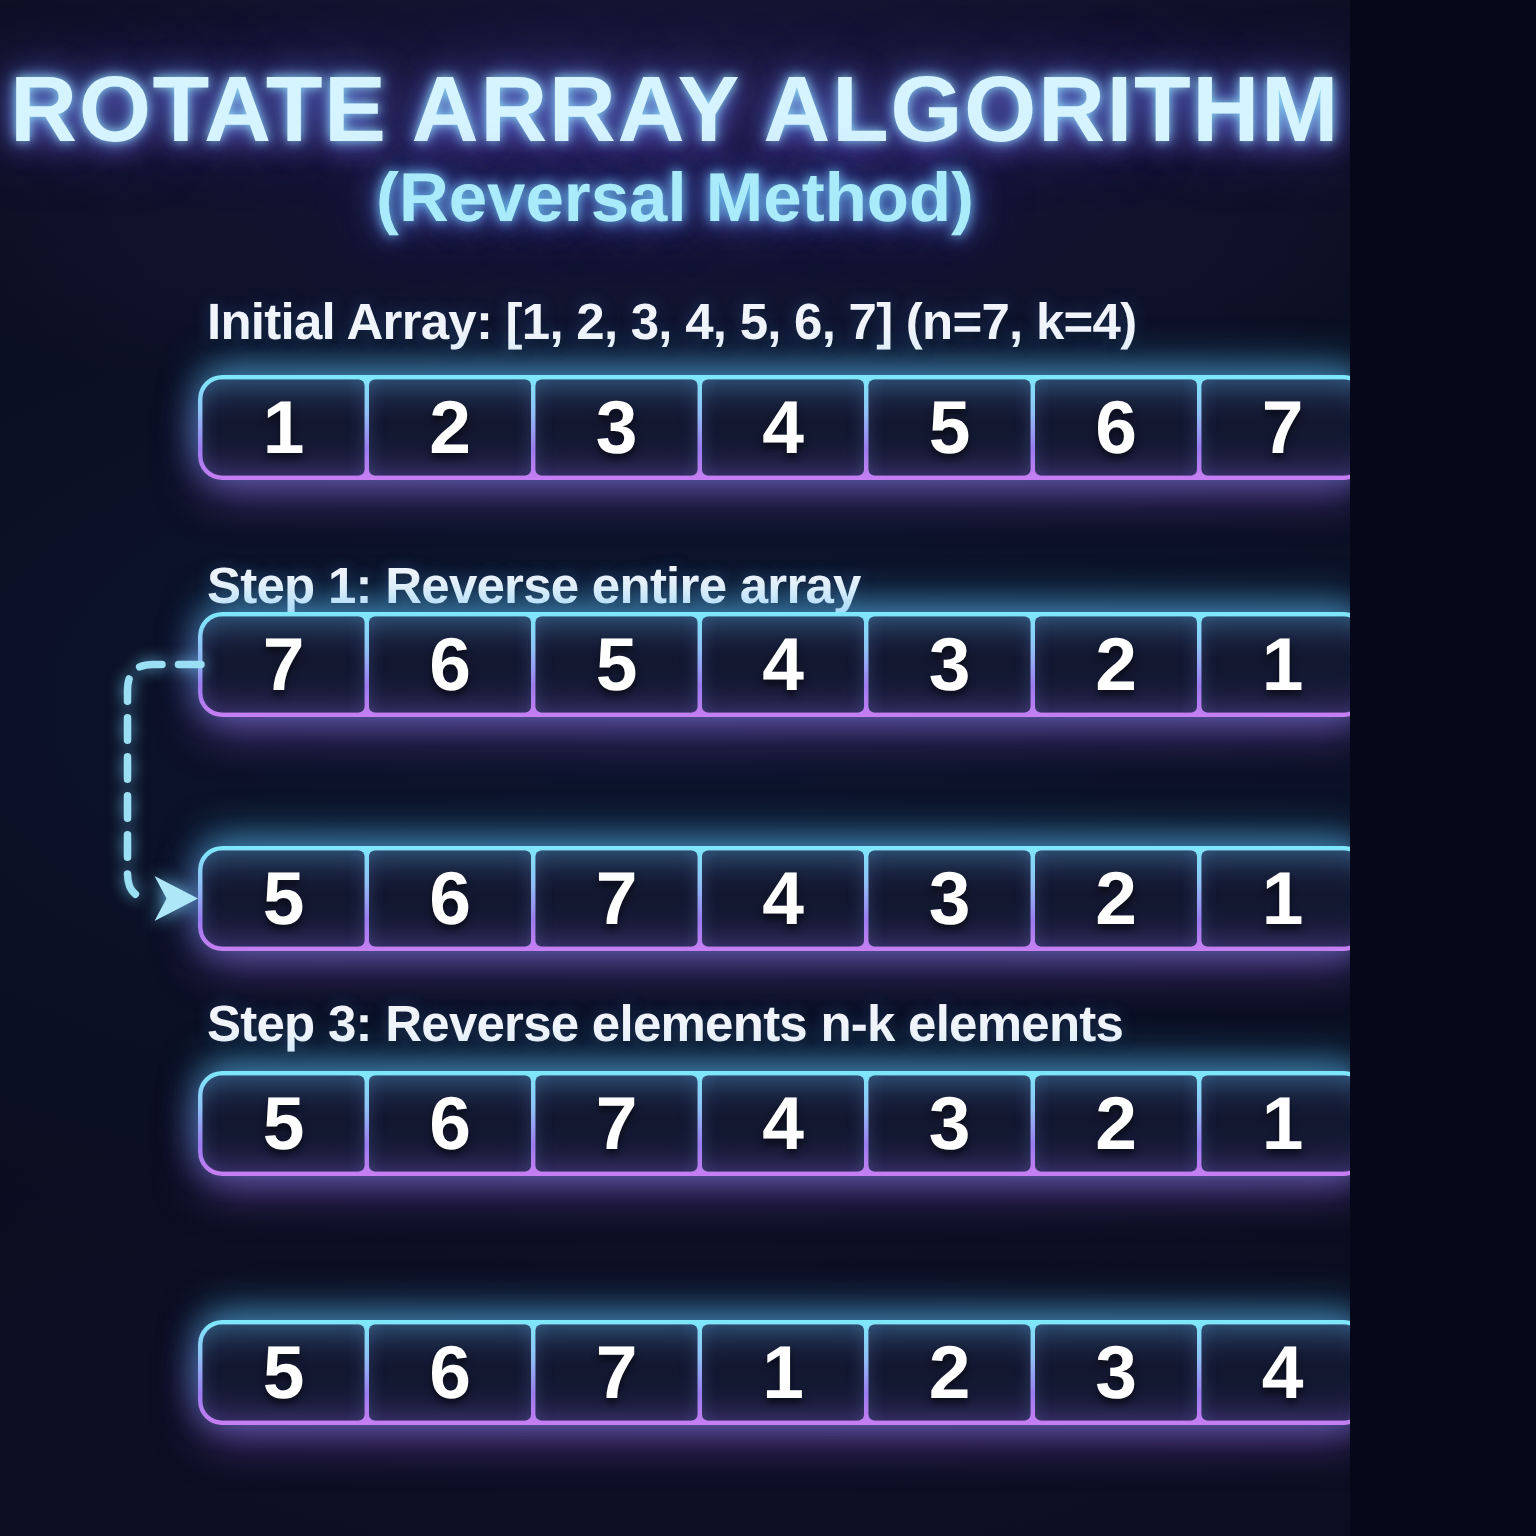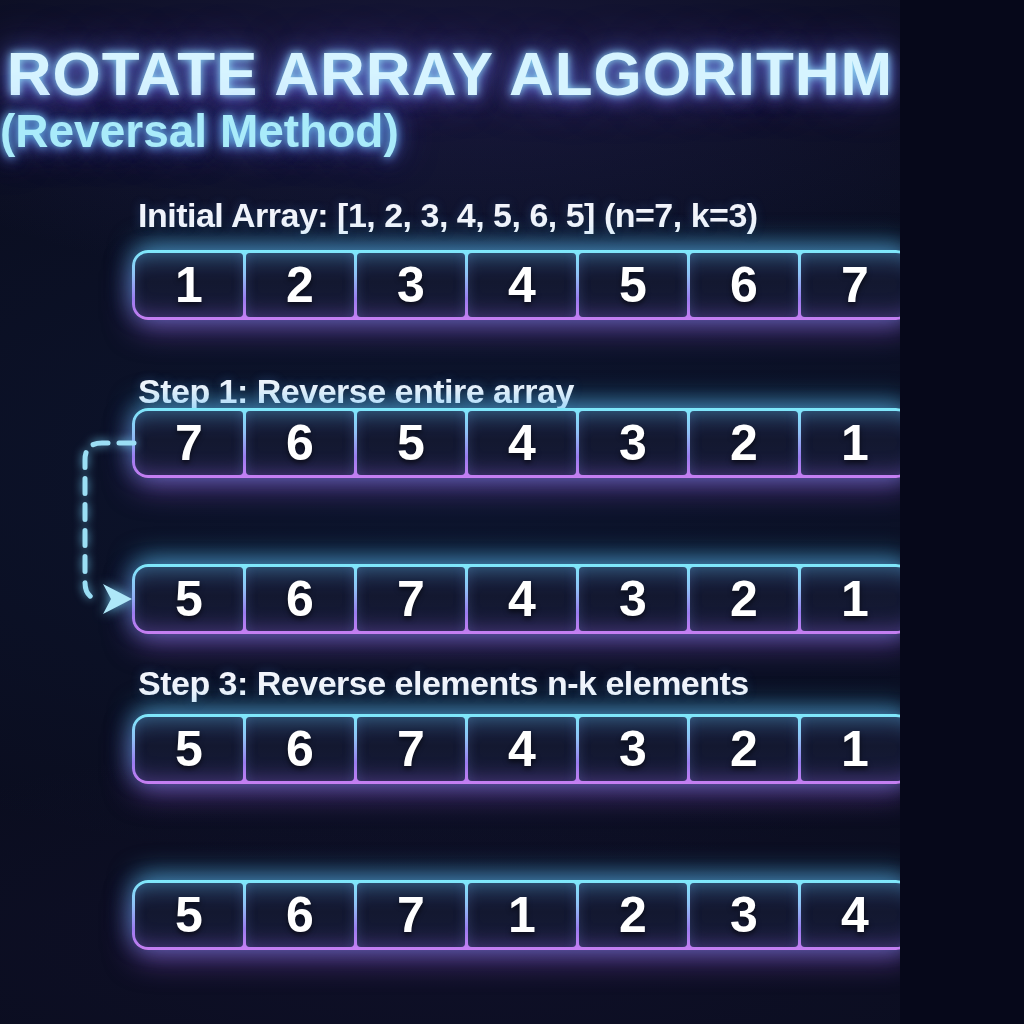--- a/index.html
+++ b/index.html
@@ -19,7 +19,7 @@
                 0 0 44px rgba(140,90,255,.62),0 4px 16px rgba(100,50,180,.75);
   }
   .title-line2{
-    position:absolute;top:104px;left:0;width:100%;margin:0;
+    position:absolute;top:104px;left:0;width:100%;text-align:center;margin:0;
     font-size:46px;font-weight:bold;color:#a9ebfa;
     text-shadow:0 0 8px rgba(120,225,255,.9),0 0 20px rgba(70,160,255,.6),
                 0 0 38px rgba(140,90,255,.55),0 3px 12px rgba(90,50,170,.7);

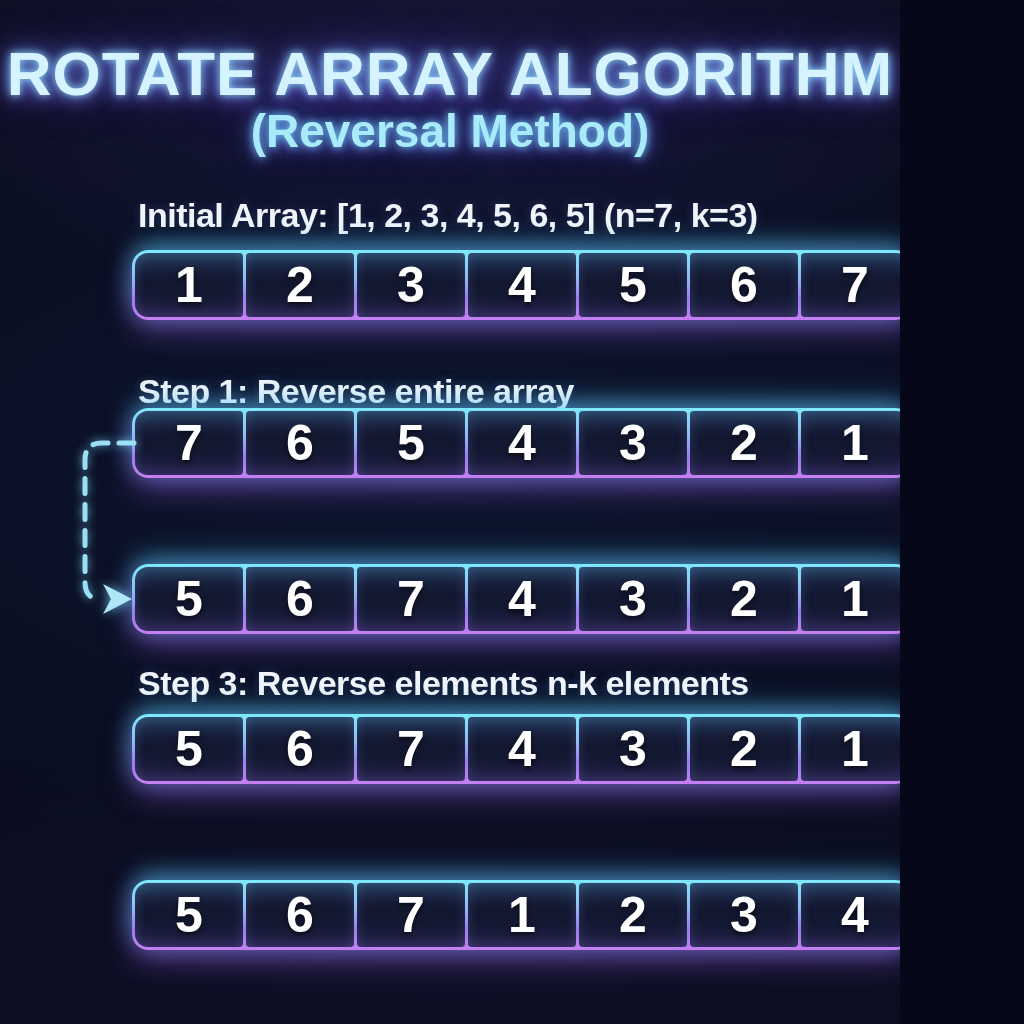--- a/index.html
+++ b/index.html
@@ -68,7 +68,7 @@
   <h1 class="title-line1">ROTATE ARRAY ALGORITHM</h1>
   <h2 class="title-line2">(Reversal Method)</h2>
 
-  <p class="row-label" style="top:196px">Initial Array: [1, 2, 3, 4, 5, 6, 5]  (n=7, k=3)</p>
+  <p class="row-label" style="top:196px">Initial Array: [1, 2, 3, 4, 5, 6, 7]  (n=7, k=4)</p>
   <div class="array-row" style="top:250px">
     <div class="cell">1</div>
     <div class="cell">2</div>

